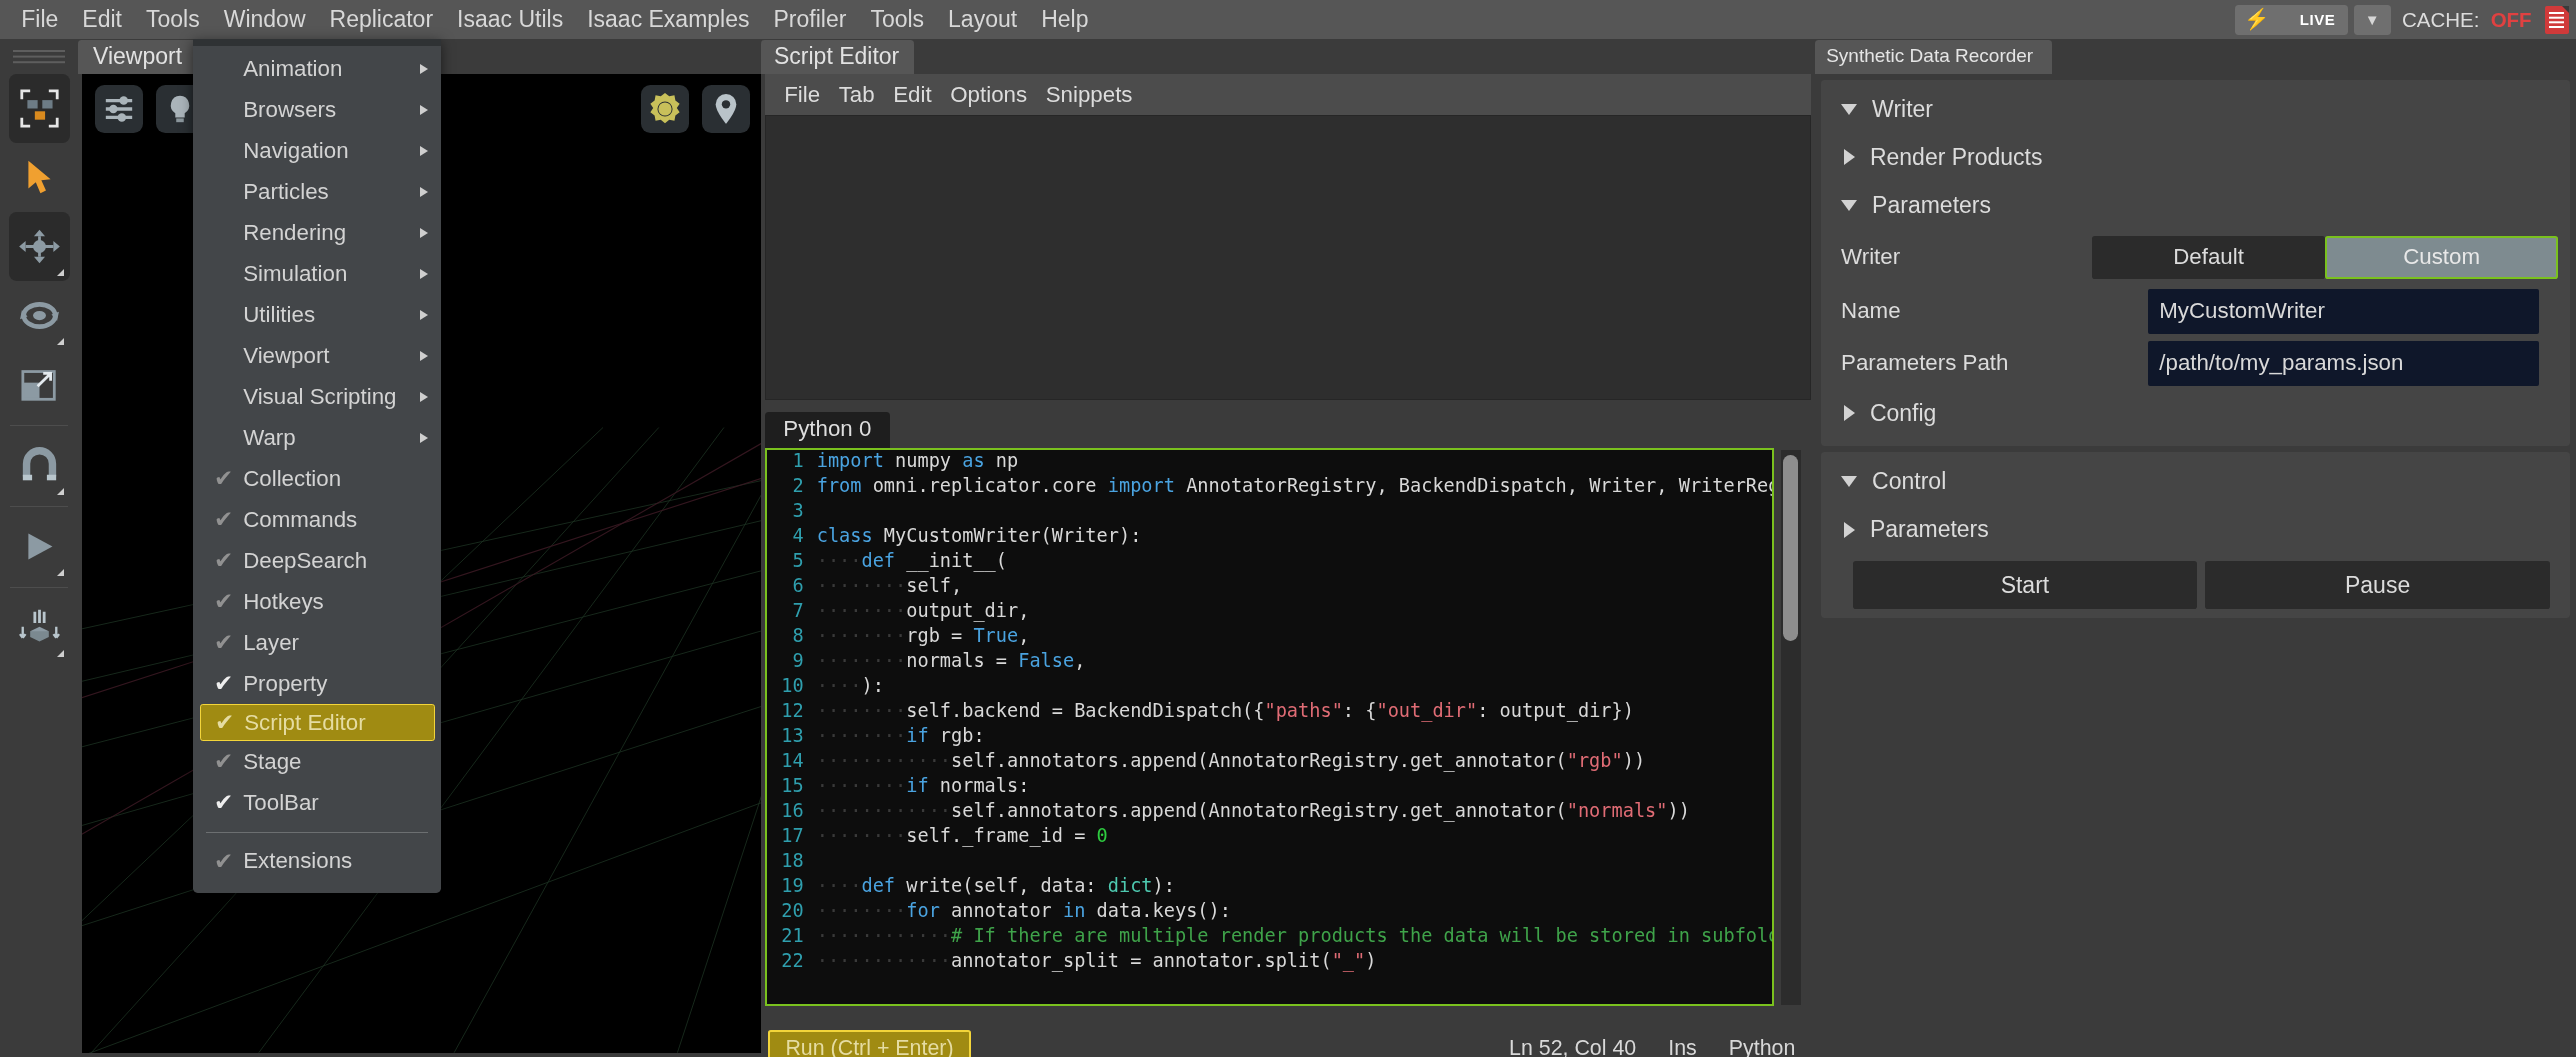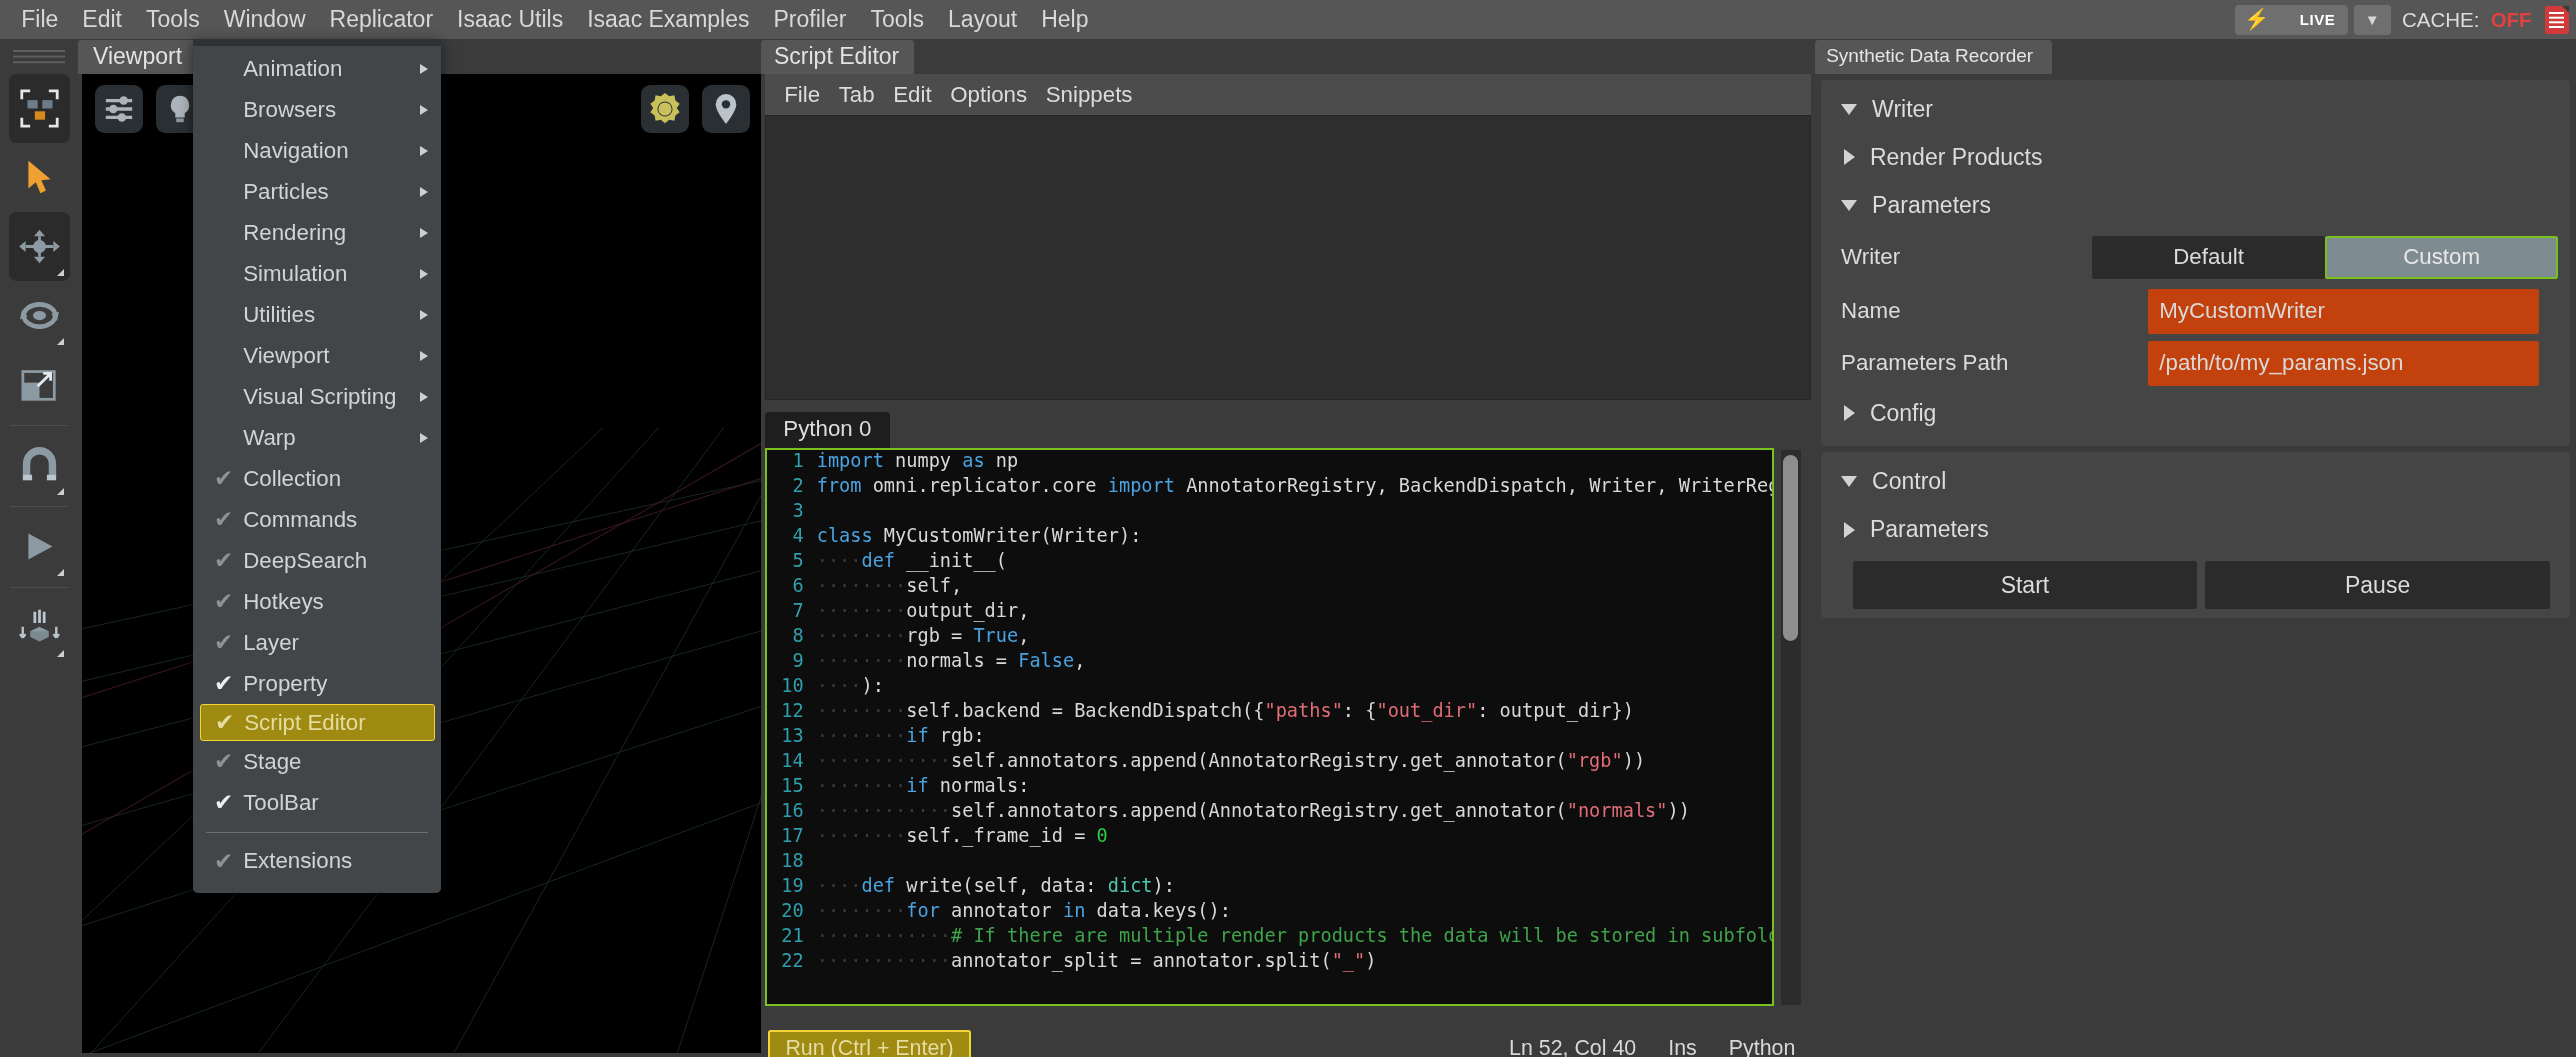--- a/index.html
+++ b/index.html
@@ -234,7 +234,7 @@
     background: #7e8b90; color: #e8e8e8; border: 2.8px solid #7ac11e;
   }
   .field-input {
-    height: 45px; background: #c2410c; color: #d9d9d9; font-size: 22.3px;
+    height: 45px; background: #0f172a; color: #d9d9d9; font-size: 22.3px;
     display: flex; align-items: center; padding-left: 11.2px; border-radius: 1.9px;
   }
   .sdr-btn {

